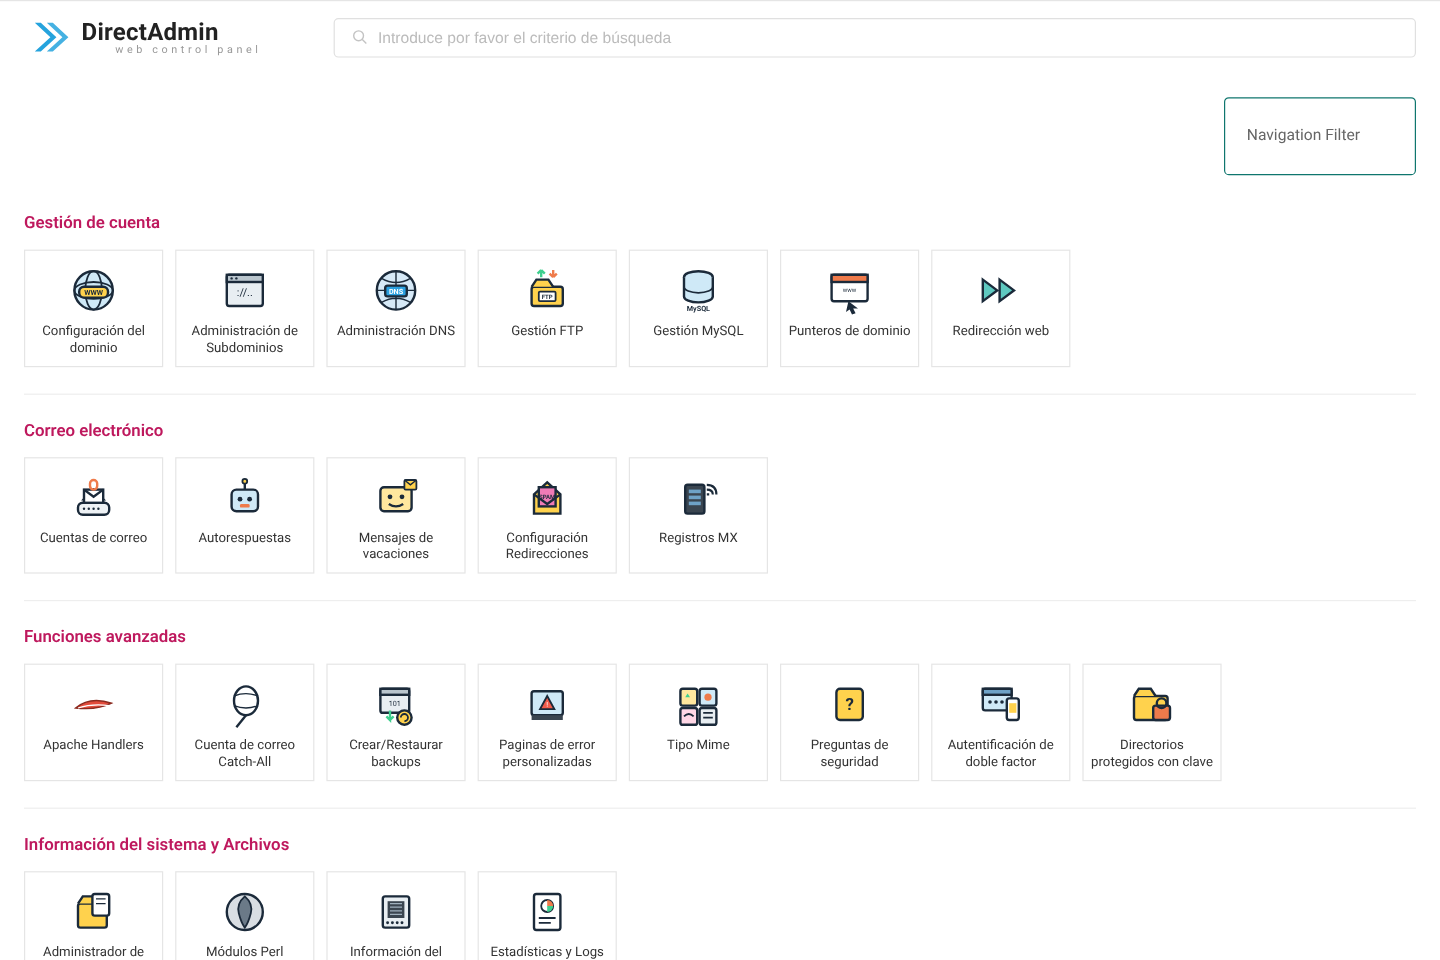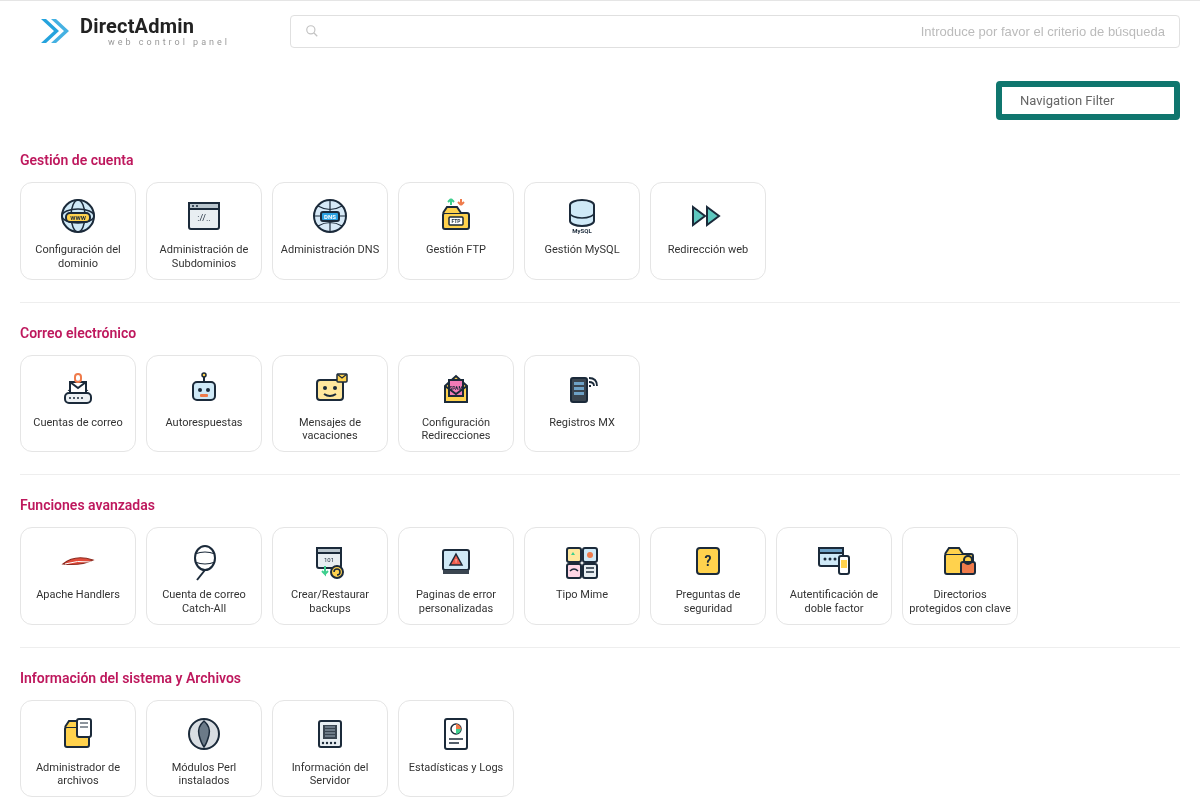--- a/index.html
+++ b/index.html
@@ -5,7 +5,7 @@
   *{box-sizing:border-box;margin:0;padding:0;}
   body{font-family:-apple-system,BlinkMacSystemFont,"Segoe UI",Roboto,Arial,sans-serif;background:#fff;color:#333;font-size:13px;}
   .top-rule{height:1px;background:#e5e5e5;}
-  header{display:flex;align-items:center;padding:12px 20px 12px 36px;gap:60px;}
+  header{display:flex;align-items:center;padding:12px 20px 12px 24px;gap:60px;}
   .logo{display:flex;align-items:center;gap:8px;}
   .logo-text{display:flex;flex-direction:column;line-height:1;}
   .logo-title{font-size:20px;font-weight:700;color:#222;letter-spacing:.2px;}

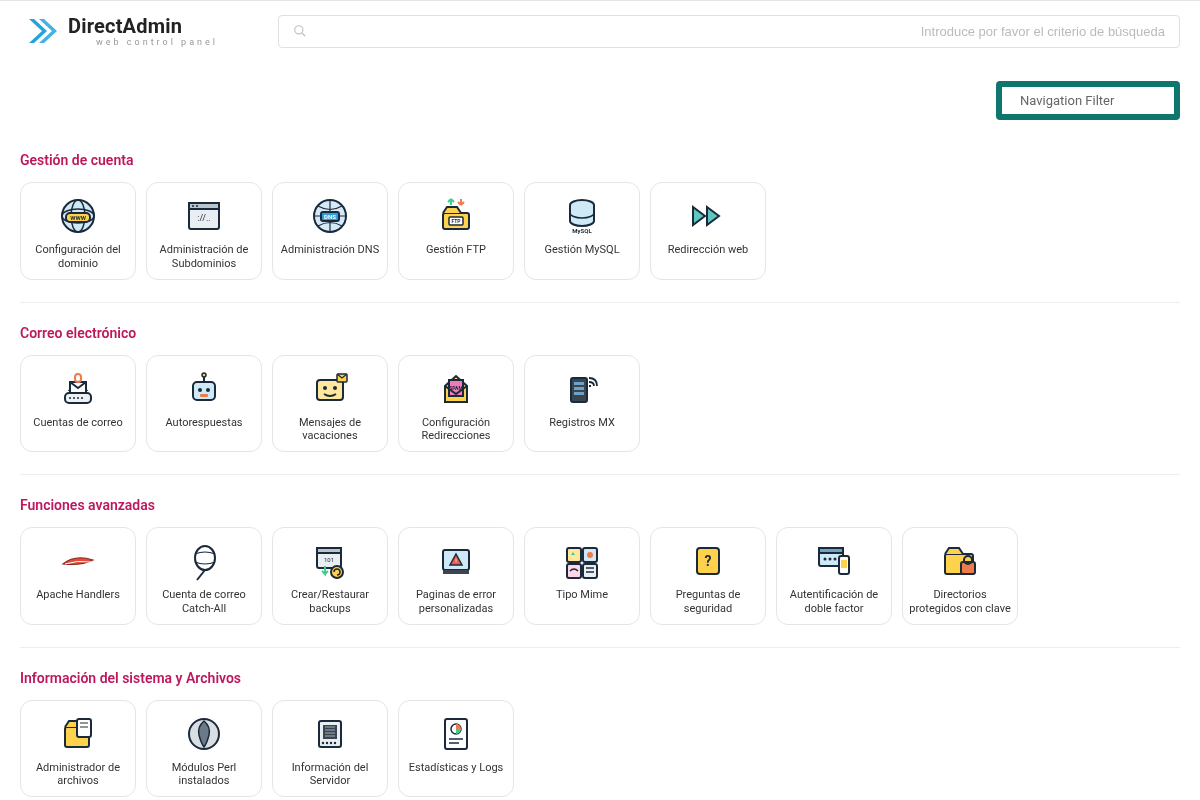--- a/index.html
+++ b/index.html
@@ -11,7 +11,7 @@
   .logo-title{font-size:20px;font-weight:700;color:#222;letter-spacing:.2px;}
   .logo-sub{font-size:9px;letter-spacing:3px;color:#999;text-transform:lowercase;margin-top:2px;margin-left:28px;}
   .search-wrap{flex:1;border:1px solid #e0e0e0;border-radius:4px;display:flex;align-items:center;padding:8px 14px;color:#aaa;}
-  .search-wrap input{border:none;outline:none;flex:1;font-size:13px;color:#555;background:transparent;text-align:right;}
+  .search-wrap input{border:none;outline:none;flex:1;font-size:13px;color:#555;background:transparent;}
   .search-wrap input::placeholder{color:#bbb;}
   .search-icon{margin-right:8px;opacity:.5;}
   .filterbar{display:flex;justify-content:flex-end;padding:20px 20px 0 20px;}

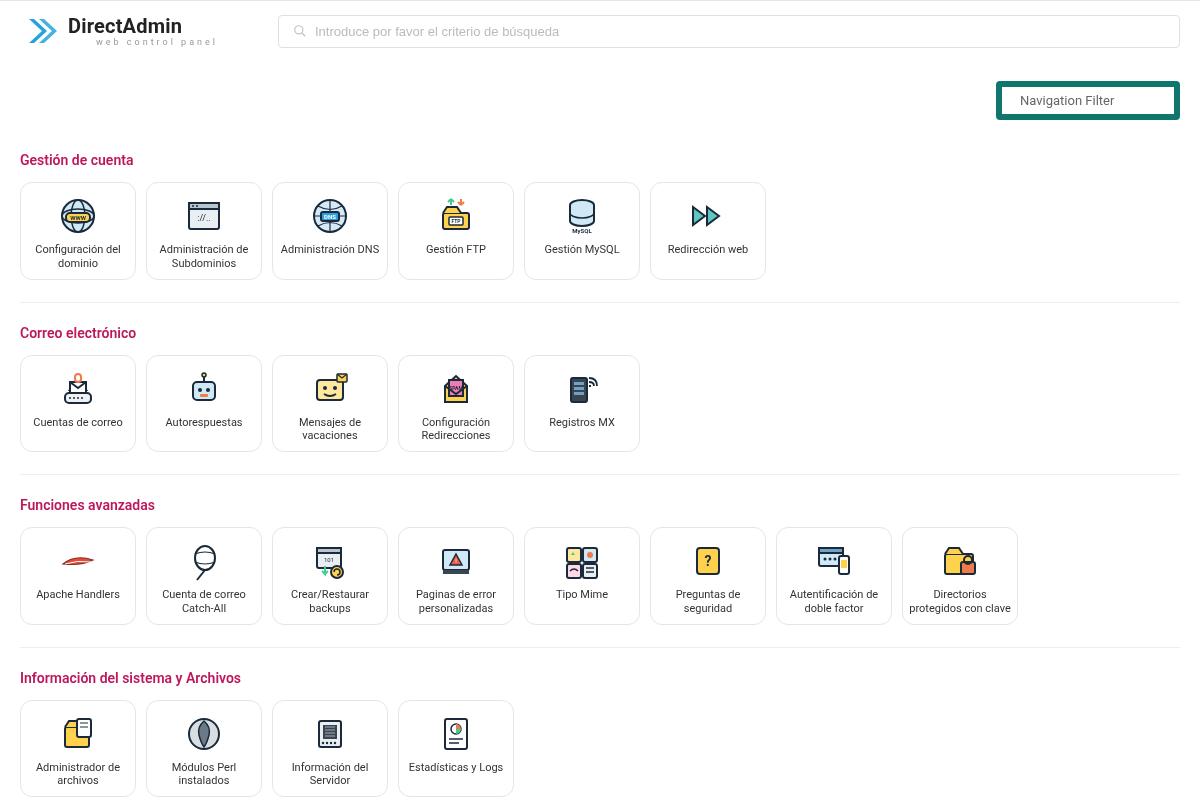--- a/index.html
+++ b/index.html
@@ -15,7 +15,7 @@
   .search-wrap input::placeholder{color:#bbb;}
   .search-icon{margin-right:8px;opacity:.5;}
   .filterbar{display:flex;justify-content:flex-end;padding:20px 20px 0 20px;}
-  .nav-filter{border:6px solid #0f766e;border-radius:4px;padding:6px 18px;font-size:13px;color:#666;width:184px;}
+  .nav-filter{border:1px solid #0f766e;border-radius:4px;padding:24px 18px;font-size:13px;color:#666;width:160px;}
   main{padding:10px 20px 30px 20px;}
   .section{margin-top:22px;}
   .section h2{font-size:14px;font-weight:600;color:#be185d;margin-bottom:14px;}

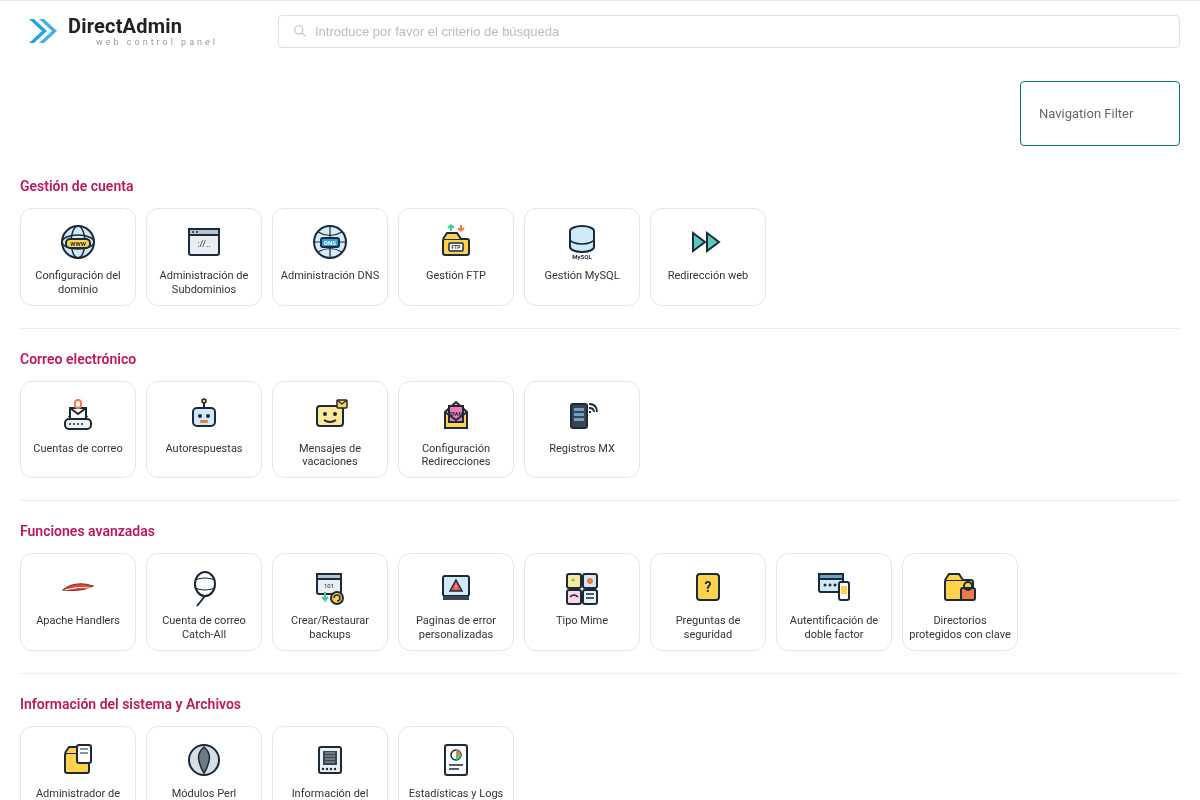--- a/index.html
+++ b/index.html
@@ -20,7 +20,7 @@
   .section{margin-top:22px;}
   .section h2{font-size:14px;font-weight:600;color:#be185d;margin-bottom:14px;}
   .grid{display:flex;flex-wrap:wrap;gap:10px;}
-  .tile{width:116px;min-height:96px;border:1px solid #e5e5e5;border-radius:12px;display:flex;flex-direction:column;align-items:center;justify-content:flex-start;padding:12px 6px 8px 6px;text-align:center;cursor:pointer;background:#fff;}
+  .tile{width:116px;min-height:96px;border:1px solid #e5e5e5;border-radius:0;display:flex;flex-direction:column;align-items:center;justify-content:flex-start;padding:12px 6px 8px 6px;text-align:center;cursor:pointer;background:#fff;}
   .tile .ico{width:42px;height:42px;display:flex;align-items:center;justify-content:center;margin-bottom:6px;}
   .tile .lbl{font-size:11px;line-height:1.25;color:#333;}
   hr.section-rule{border:none;border-top:1px solid #eee;margin-top:22px;}

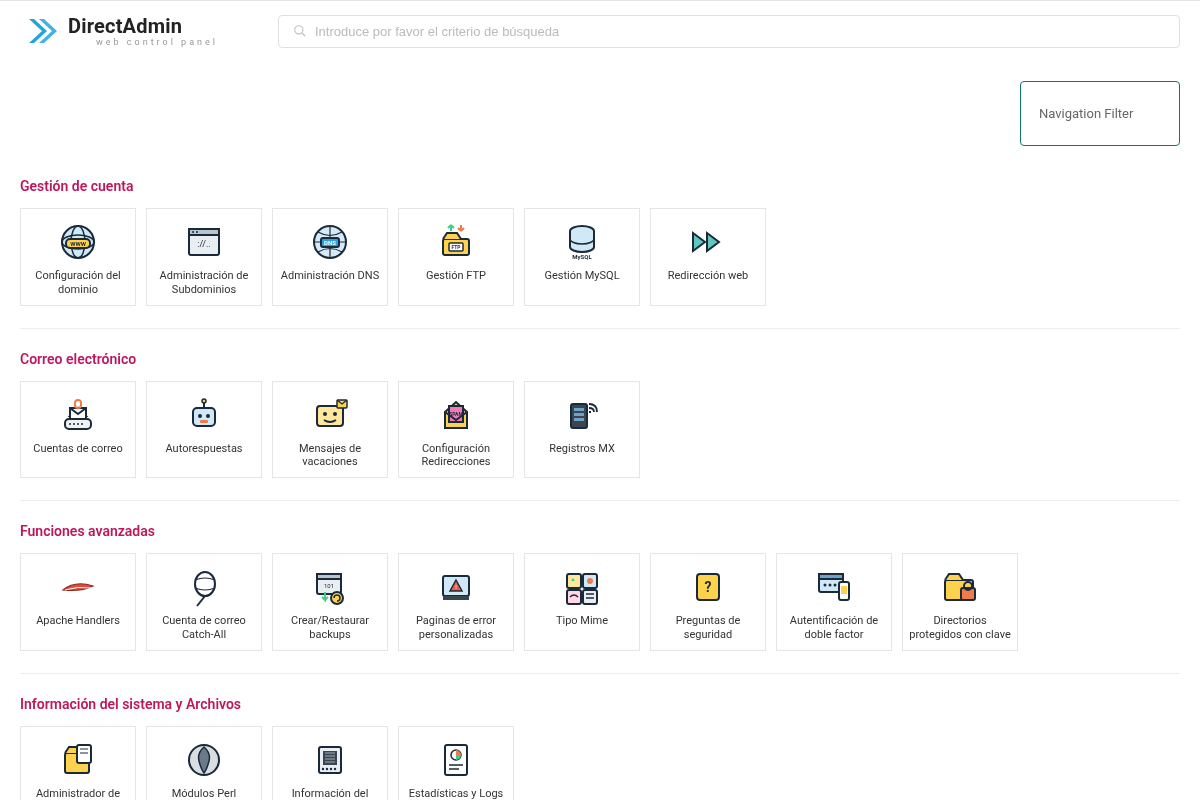--- a/index.html
+++ b/index.html
@@ -102,6 +102,14 @@
         <div class="tile">
           <div class="ico">
             <svg width="42" height="42" viewBox="0 0 42 42">
+              <use href="#i-pointer"></use>
+            </svg>
+          </div>
+          <div class="lbl">Punteros de dominio</div>
+        </div>
+        <div class="tile">
+          <div class="ico">
+            <svg width="42" height="42" viewBox="0 0 42 42">
               <use href="#i-redirect"></use>
             </svg>
           </div>

